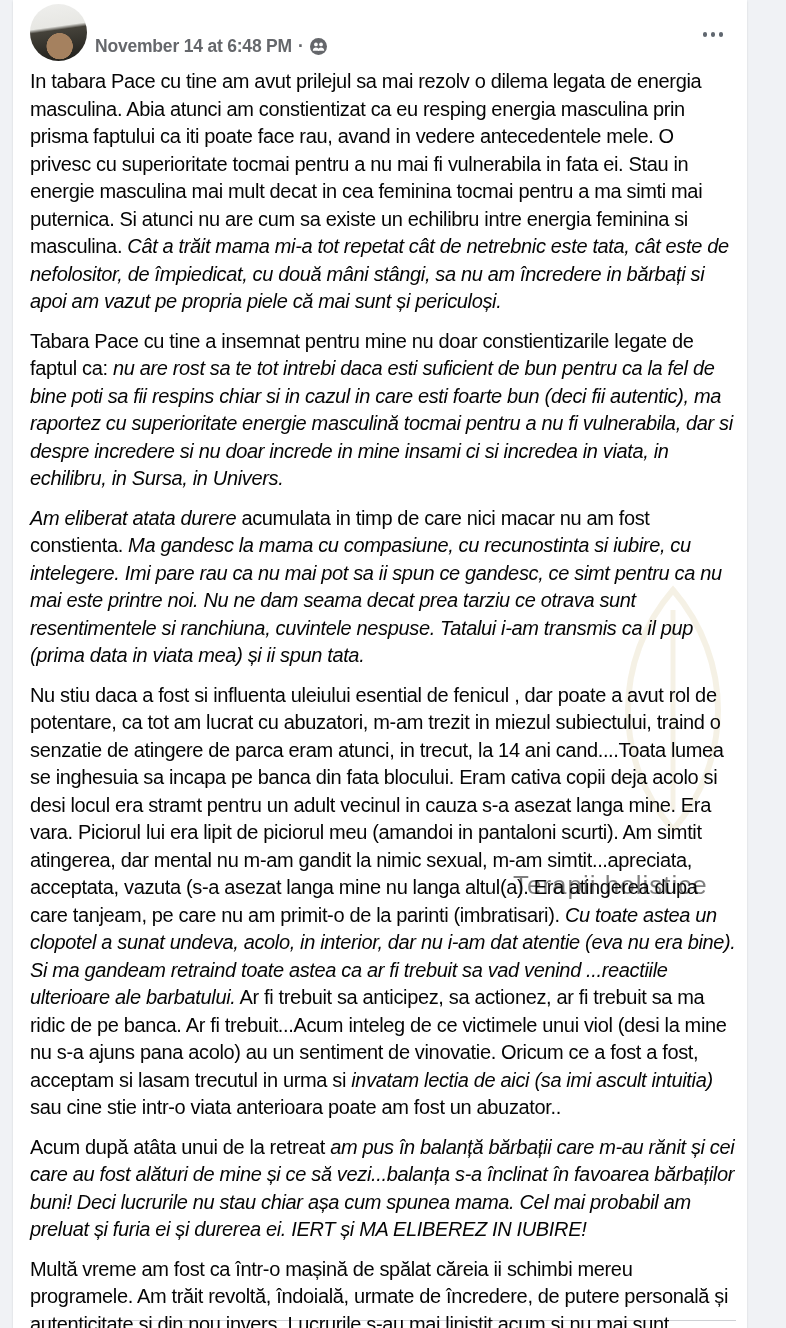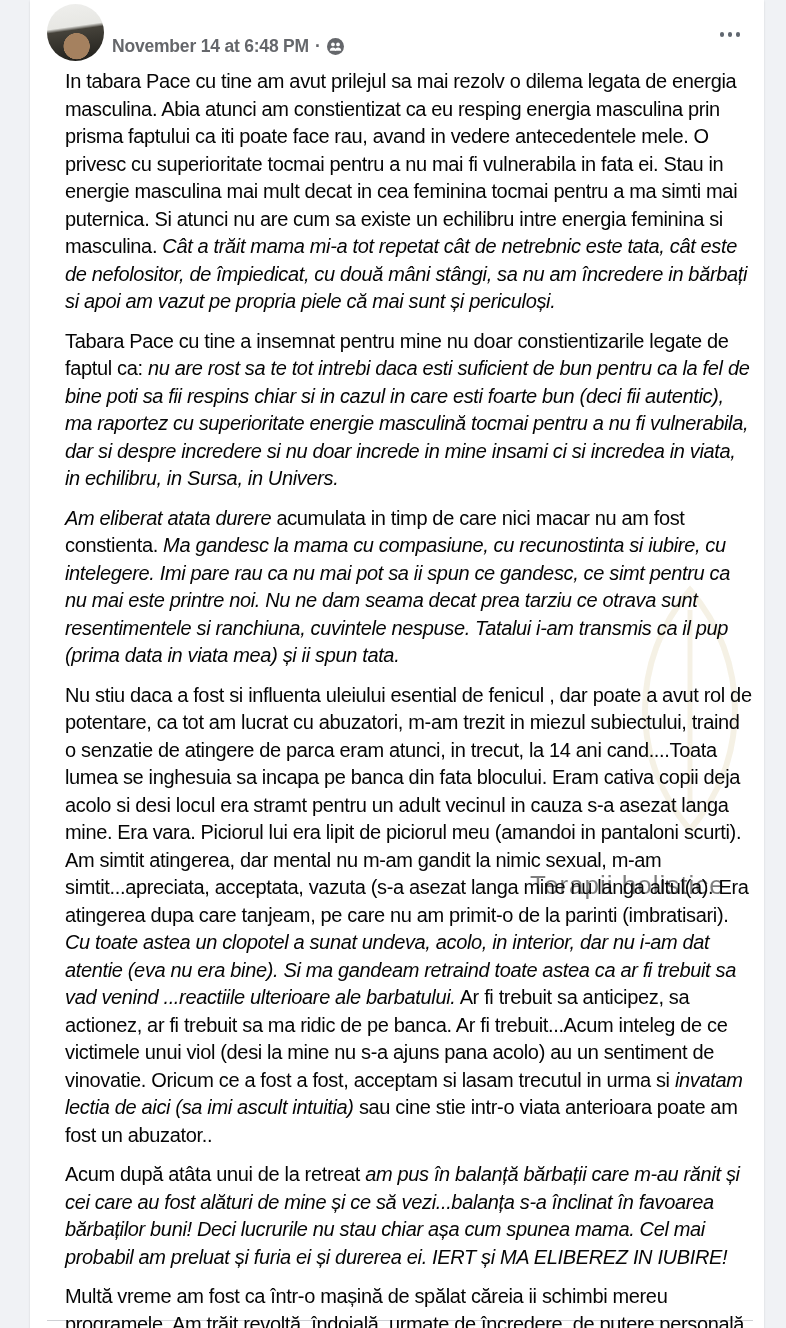--- a/index.html
+++ b/index.html
@@ -5,7 +5,7 @@
   html,body{margin:0;padding:0;width:786px;height:1328px;overflow:hidden;
     font-family:"Liberation Sans", sans-serif;}
   .page{position:relative;width:786px;height:1328px;background:#f0f2f5;}
-  .card{position:absolute;left:30px;top:0;width:734px;height:1328px;background:#ffffff;
+  .card{position:absolute;left:13px;top:0;width:734px;height:1328px;background:#ffffff;
     box-shadow:0 1px 2px rgba(0,0,0,.12);}
   
   .header{position:absolute;left:0;top:0;width:100%;height:68px;}

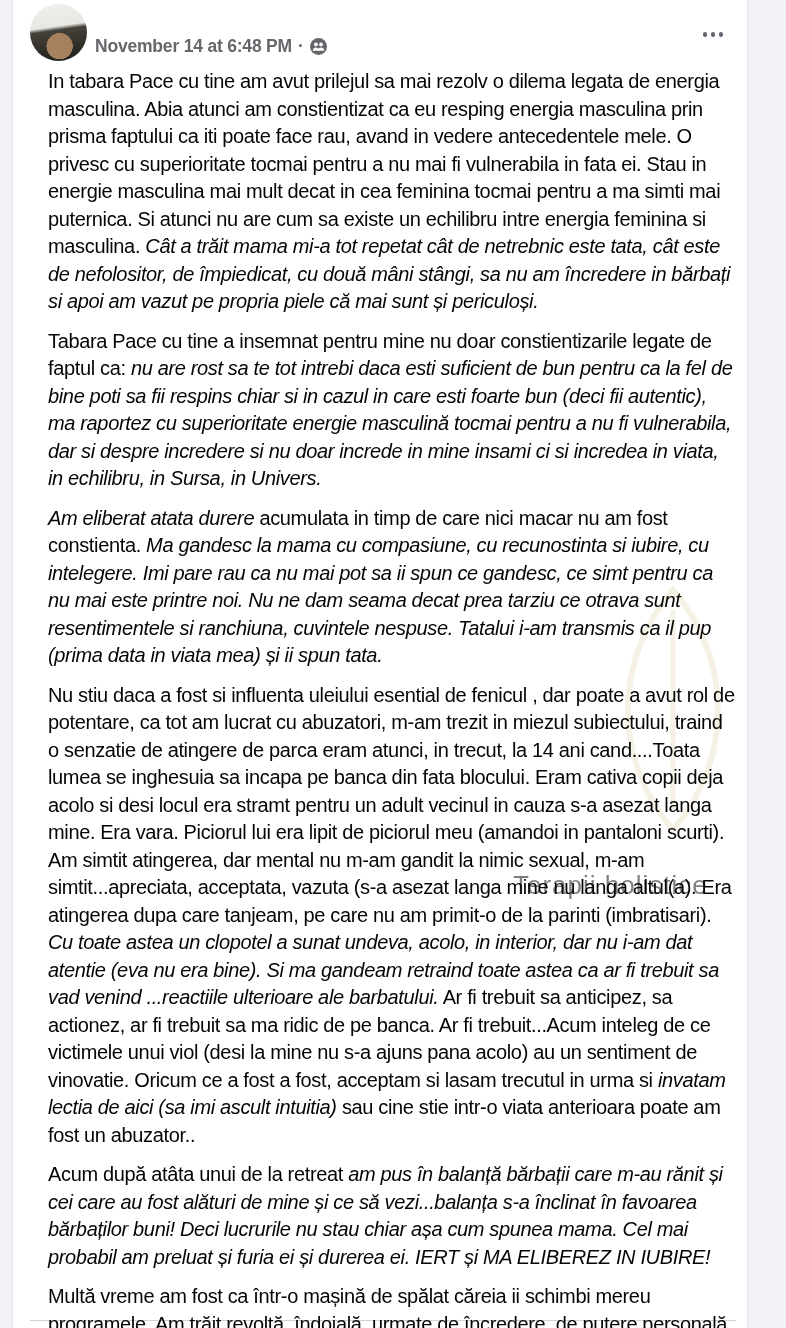--- a/index.html
+++ b/index.html
@@ -30,7 +30,7 @@
   
   .body{position:absolute;left:17px;top:68px;width:706px;z-index:1;
     color:#050505;font-size:20px;line-height:27.5px;letter-spacing:-0.35px;}
-  .body p{margin:0 0 12px 18px;}
+  .body p{margin:0 0 12px 0;}
   .it{font-style:italic;}
   .divider{position:absolute;left:17px;top:1320px;width:706px;height:1px;background:#ced0d4;}
 </style>

